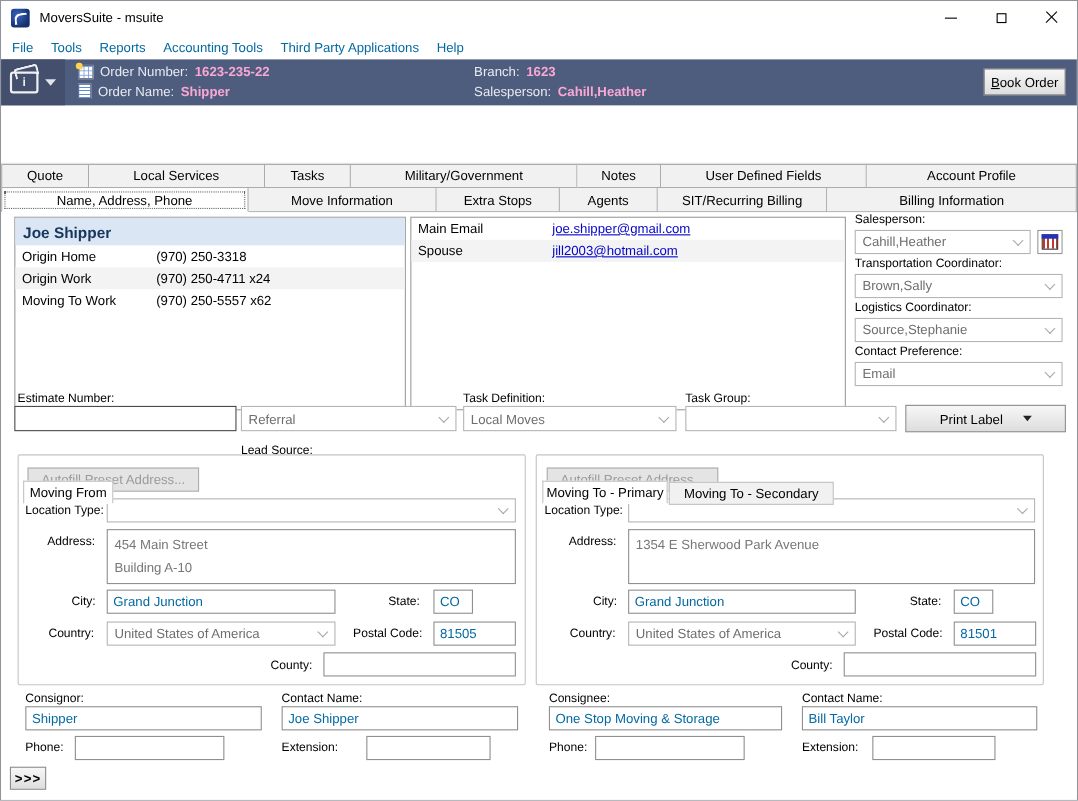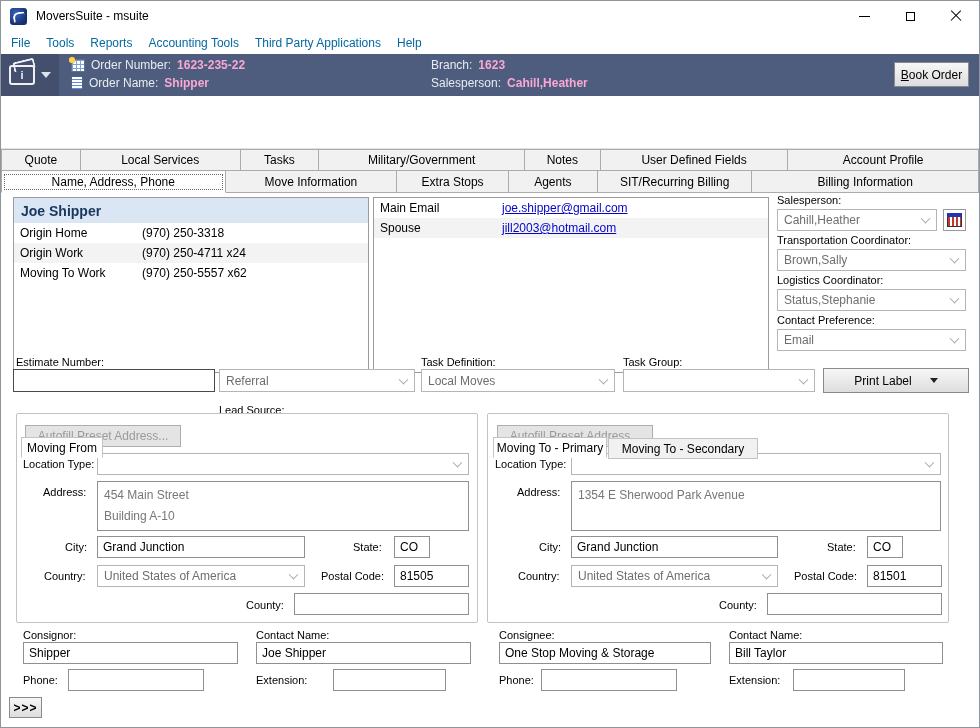--- a/index.html
+++ b/index.html
@@ -237,7 +237,7 @@
 
     <div class="lbl" style="left:776px; top:81px;">Logistics Coordinator:</div>
     <div class="mini-combo" style="left:776px; top:96px; width:189px; height:22px;">
-      <span>Status,Stephanie</span>
+      <span>Source,Stephanie</span>
       <span class="chev"></span>
     </div>
 

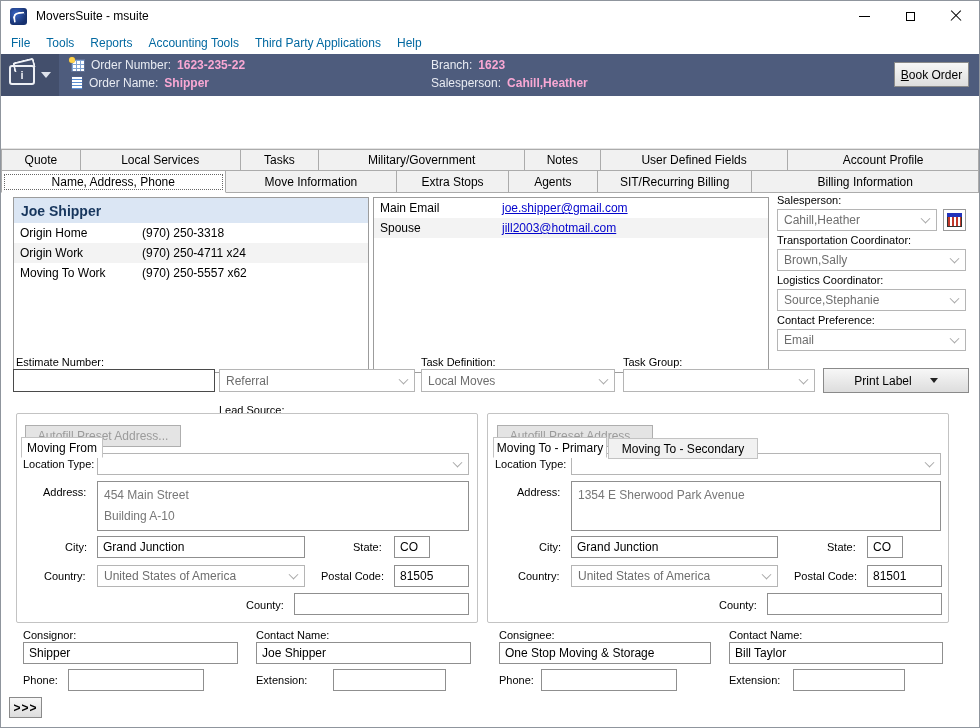--- a/index.html
+++ b/index.html
@@ -70,7 +70,7 @@
   
   .content { position:absolute; left:0; top:192px; width:100%; height:536px; background:#fff; }
   .lbl { position:absolute; font-size:11px; color:#000; white-space:nowrap; }
-  .tinput { position:absolute; background:#fff; border:1px solid #8f8f8f; font-size:12px; font-family:inherit; color:#000000; padding:0 5px; }
+  .tinput { position:absolute; background:#fff; border:1px solid #8f8f8f; font-size:12px; font-family:inherit; color:#0369a1; padding:0 5px; }
   .tinput.dark { border-color:#4a4a4a; color:#000; }
   .panel { position:absolute; background:#fff; border:1px solid #9c9c9c; }
   .prow { display:flex; height:20px; align-items:center; font-size:12px; color:#000; }

